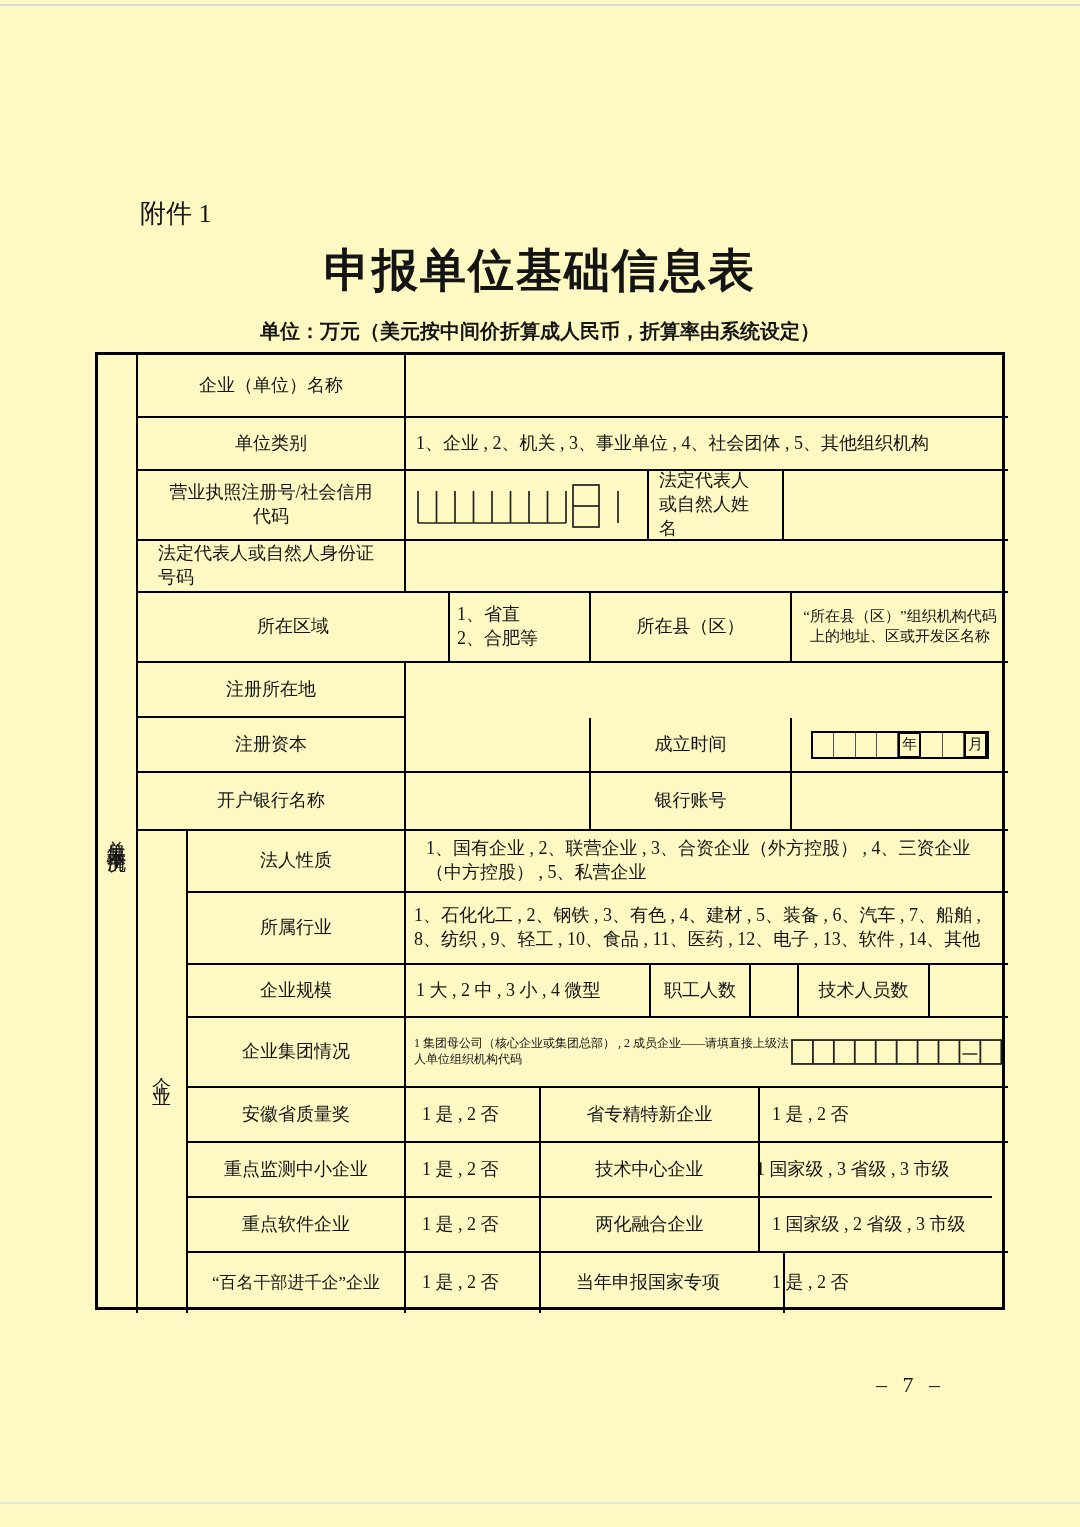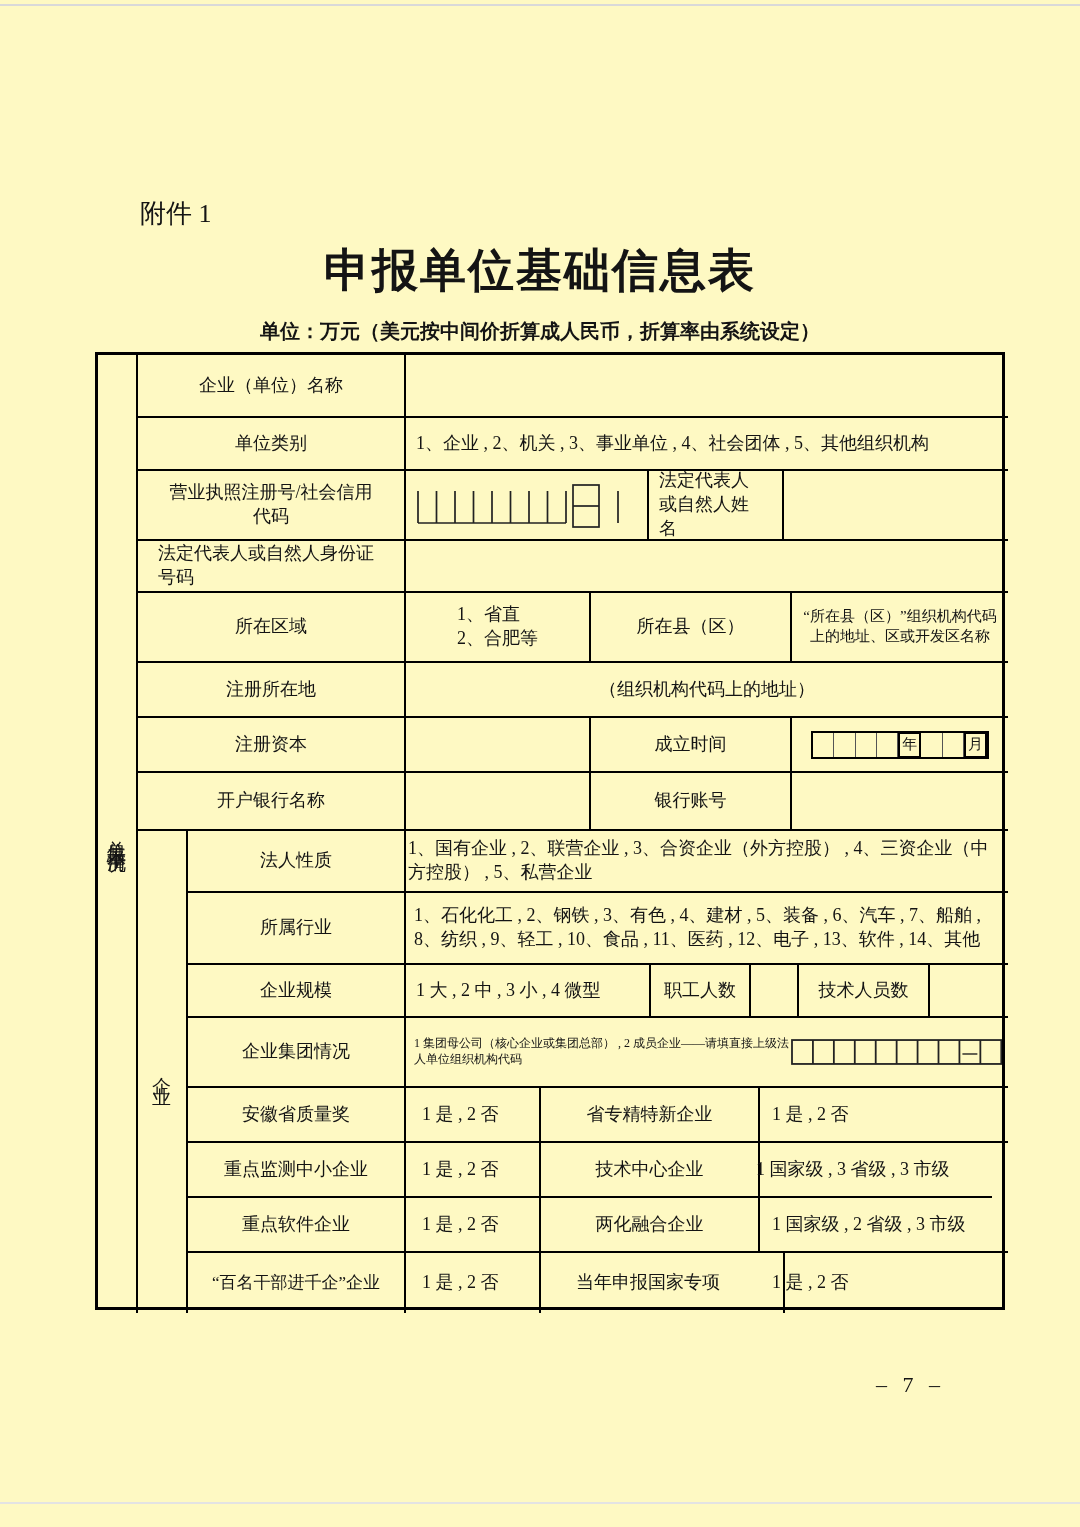--- a/index.html
+++ b/index.html
@@ -38,7 +38,7 @@
   .r3v{left:686px;top:116px;width:224px;height:70px;}
   .r4l{left:40px;top:186px;width:268px;height:52px;justify-content:flex-start;text-align:left;padding:2px 20px;}
   .r4v{left:308px;top:186px;width:602px;height:52px;}
-  .r5l{left:40px;top:238px;width:268px;height:70px;}
+  .r5l{left:40px;top:238px;width:312px;height:70px;}
   .r5v{left:308px;top:238px;width:185px;height:70px;}
   .r5l2{left:493px;top:238px;width:201px;height:70px;}
   .r5n{left:694px;top:238px;width:216px;height:70px;font-size:15px;padding:2px 5px;}

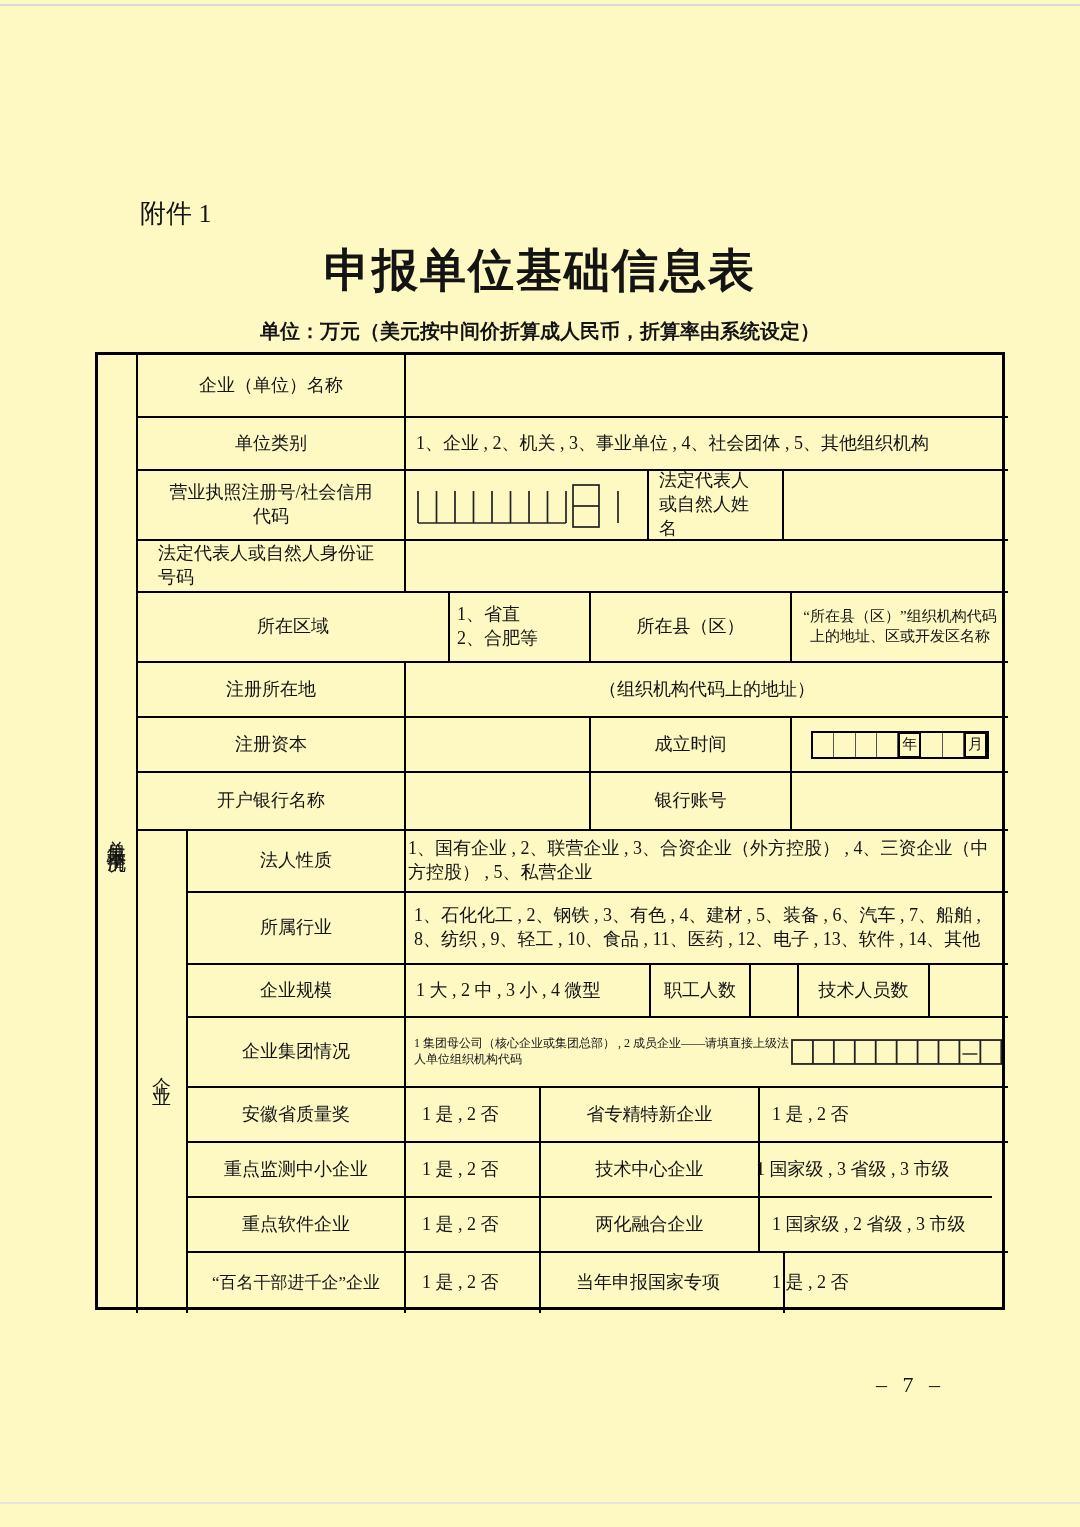--- a/index.html
+++ b/index.html
@@ -134,7 +134,6 @@
     <div class="cell r5n er">“所在县（区）”组织机构代码上的地址、区或开发区名称</div>
 
     <div class="cell r6l">注册所在地</div>
-    <div class="cell r6v er">（组织机构代码上的地址）</div>
 
     <div class="cell r7l">注册资本</div>
     <div class="cell r7v"></div>

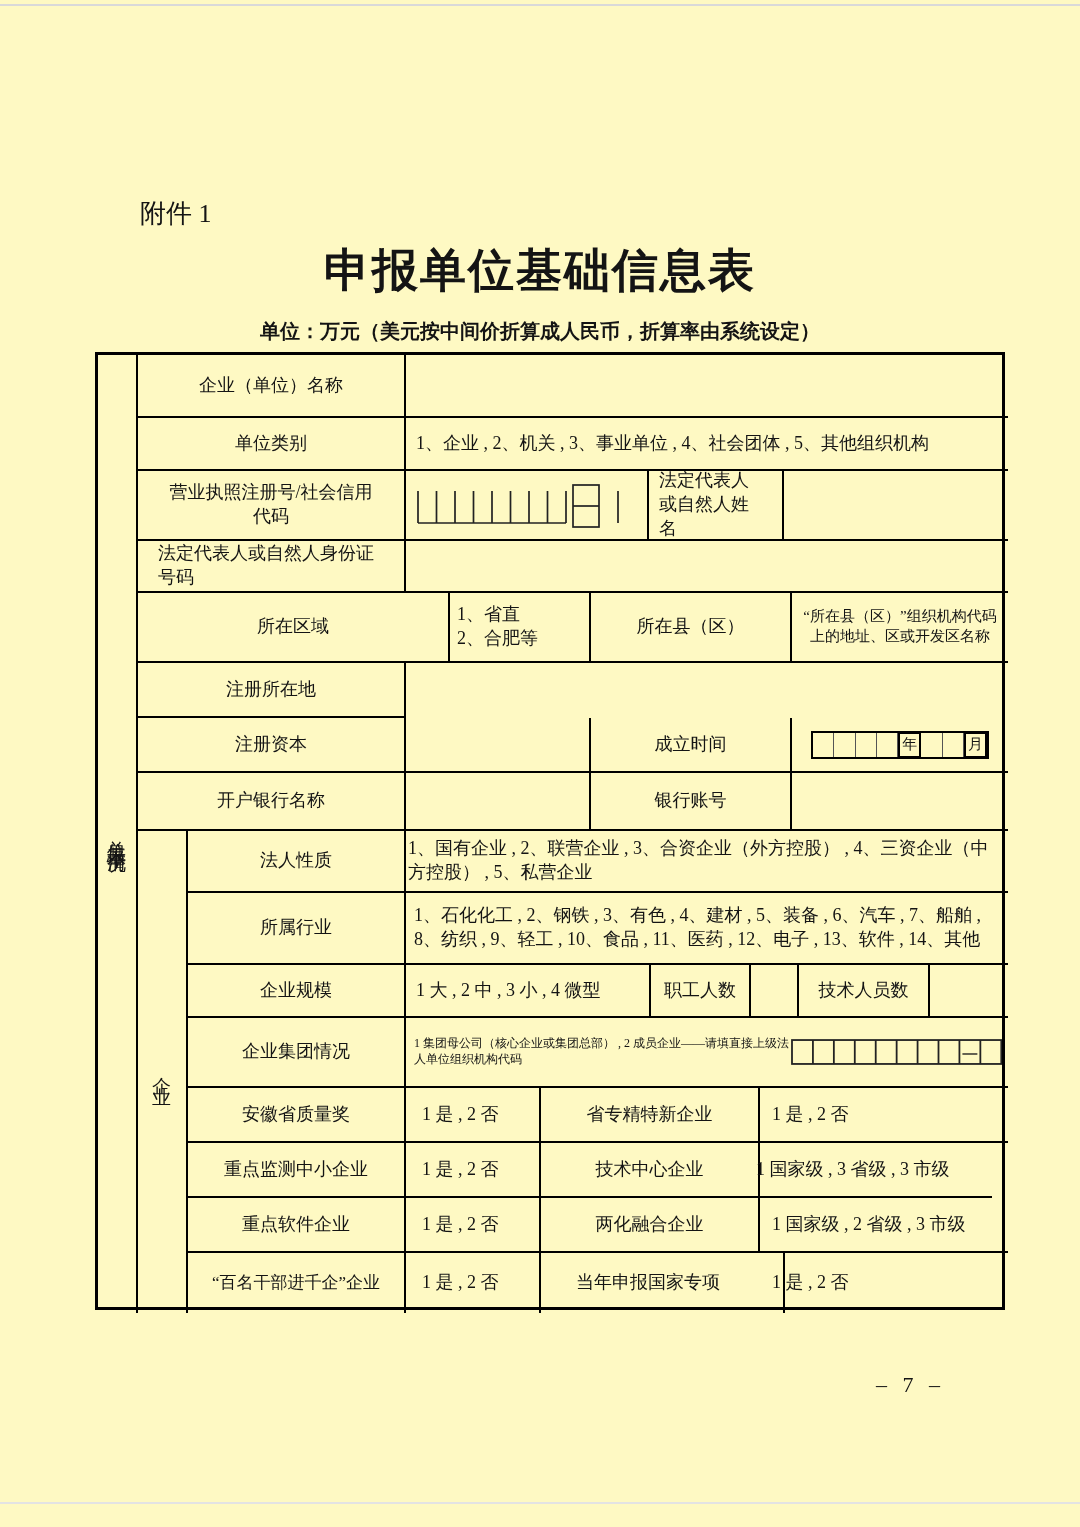--- a/index.html
+++ b/index.html
@@ -48,7 +48,7 @@
   .r8l{left:40px;top:418px;width:268px;height:58px;}  .r8v{left:308px;top:418px;width:185px;height:58px;}
   .r8l2{left:493px;top:418px;width:201px;height:58px;} .r8v2{left:694px;top:418px;width:216px;height:58px;}
   .r9l{left:90px;top:476px;width:218px;height:62px;}
-  .r9v{left:308px;top:476px;width:602px;height:62px;justify-content:flex-start;text-align:left;padding:2px 2px;}
+  .r9v{left:308px;top:476px;width:602px;height:62px;justify-content:flex-start;text-align:left;padding:2px 20px;}
   .r10l{left:90px;top:538px;width:218px;height:72px;}
   .r10v{left:308px;top:538px;width:602px;height:72px;justify-content:flex-start;text-align:left;padding:2px 8px;}
   .r11l{left:90px;top:610px;width:218px;height:53px;}

